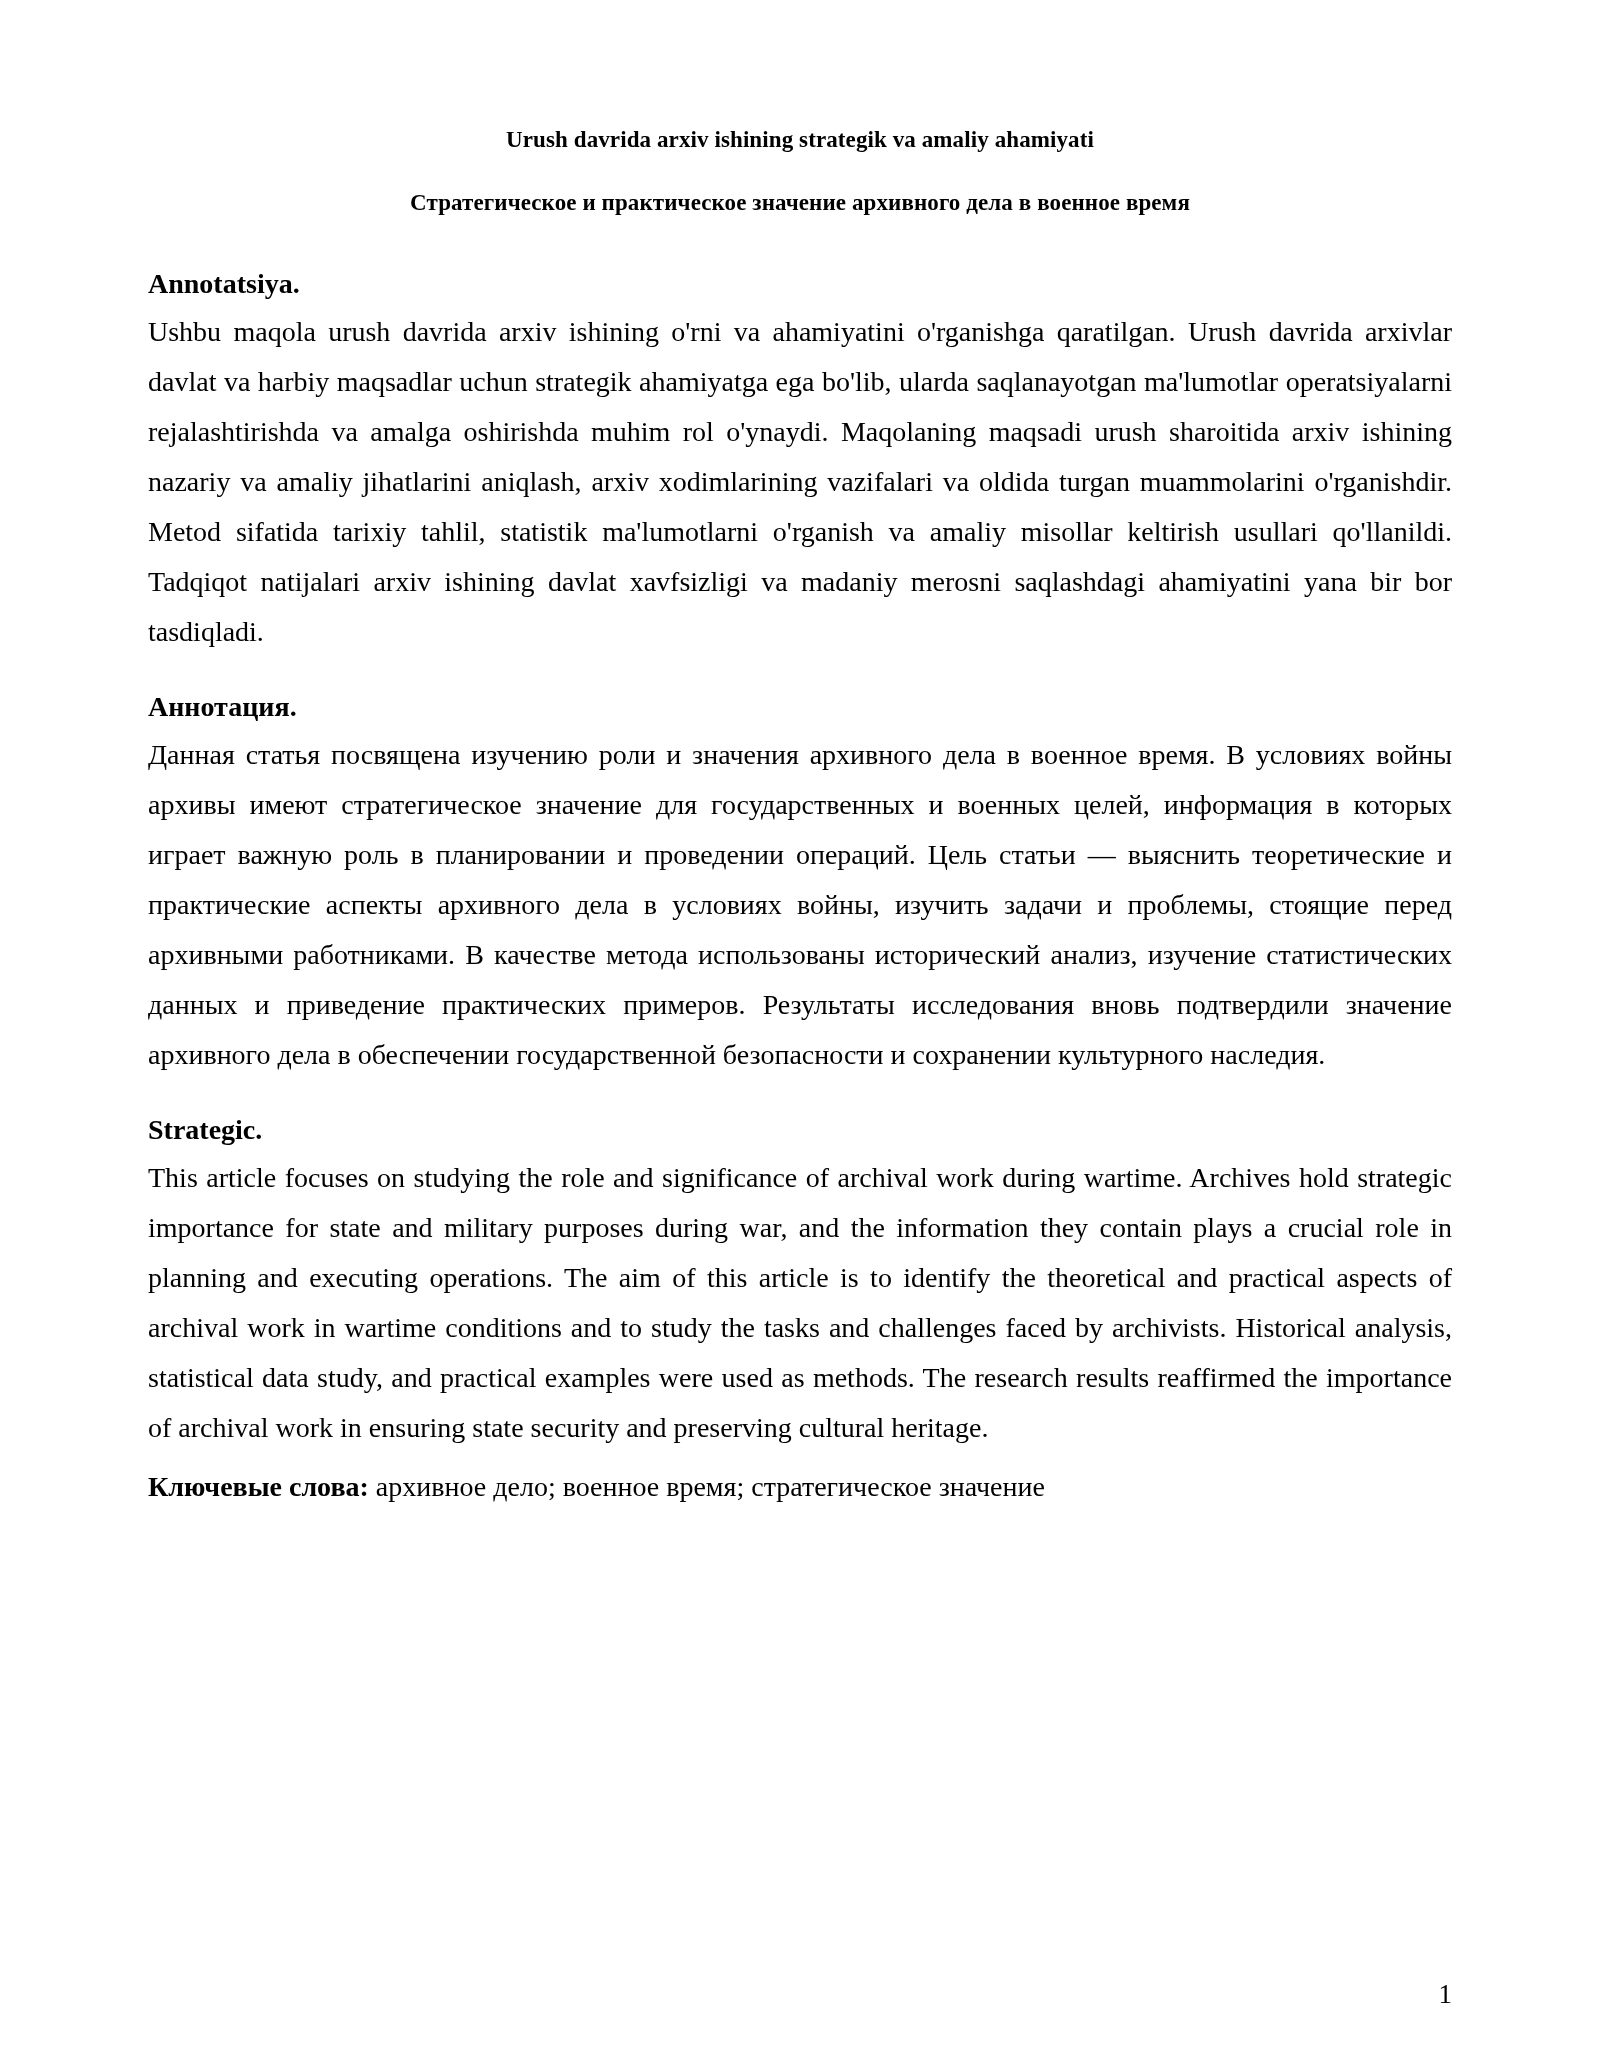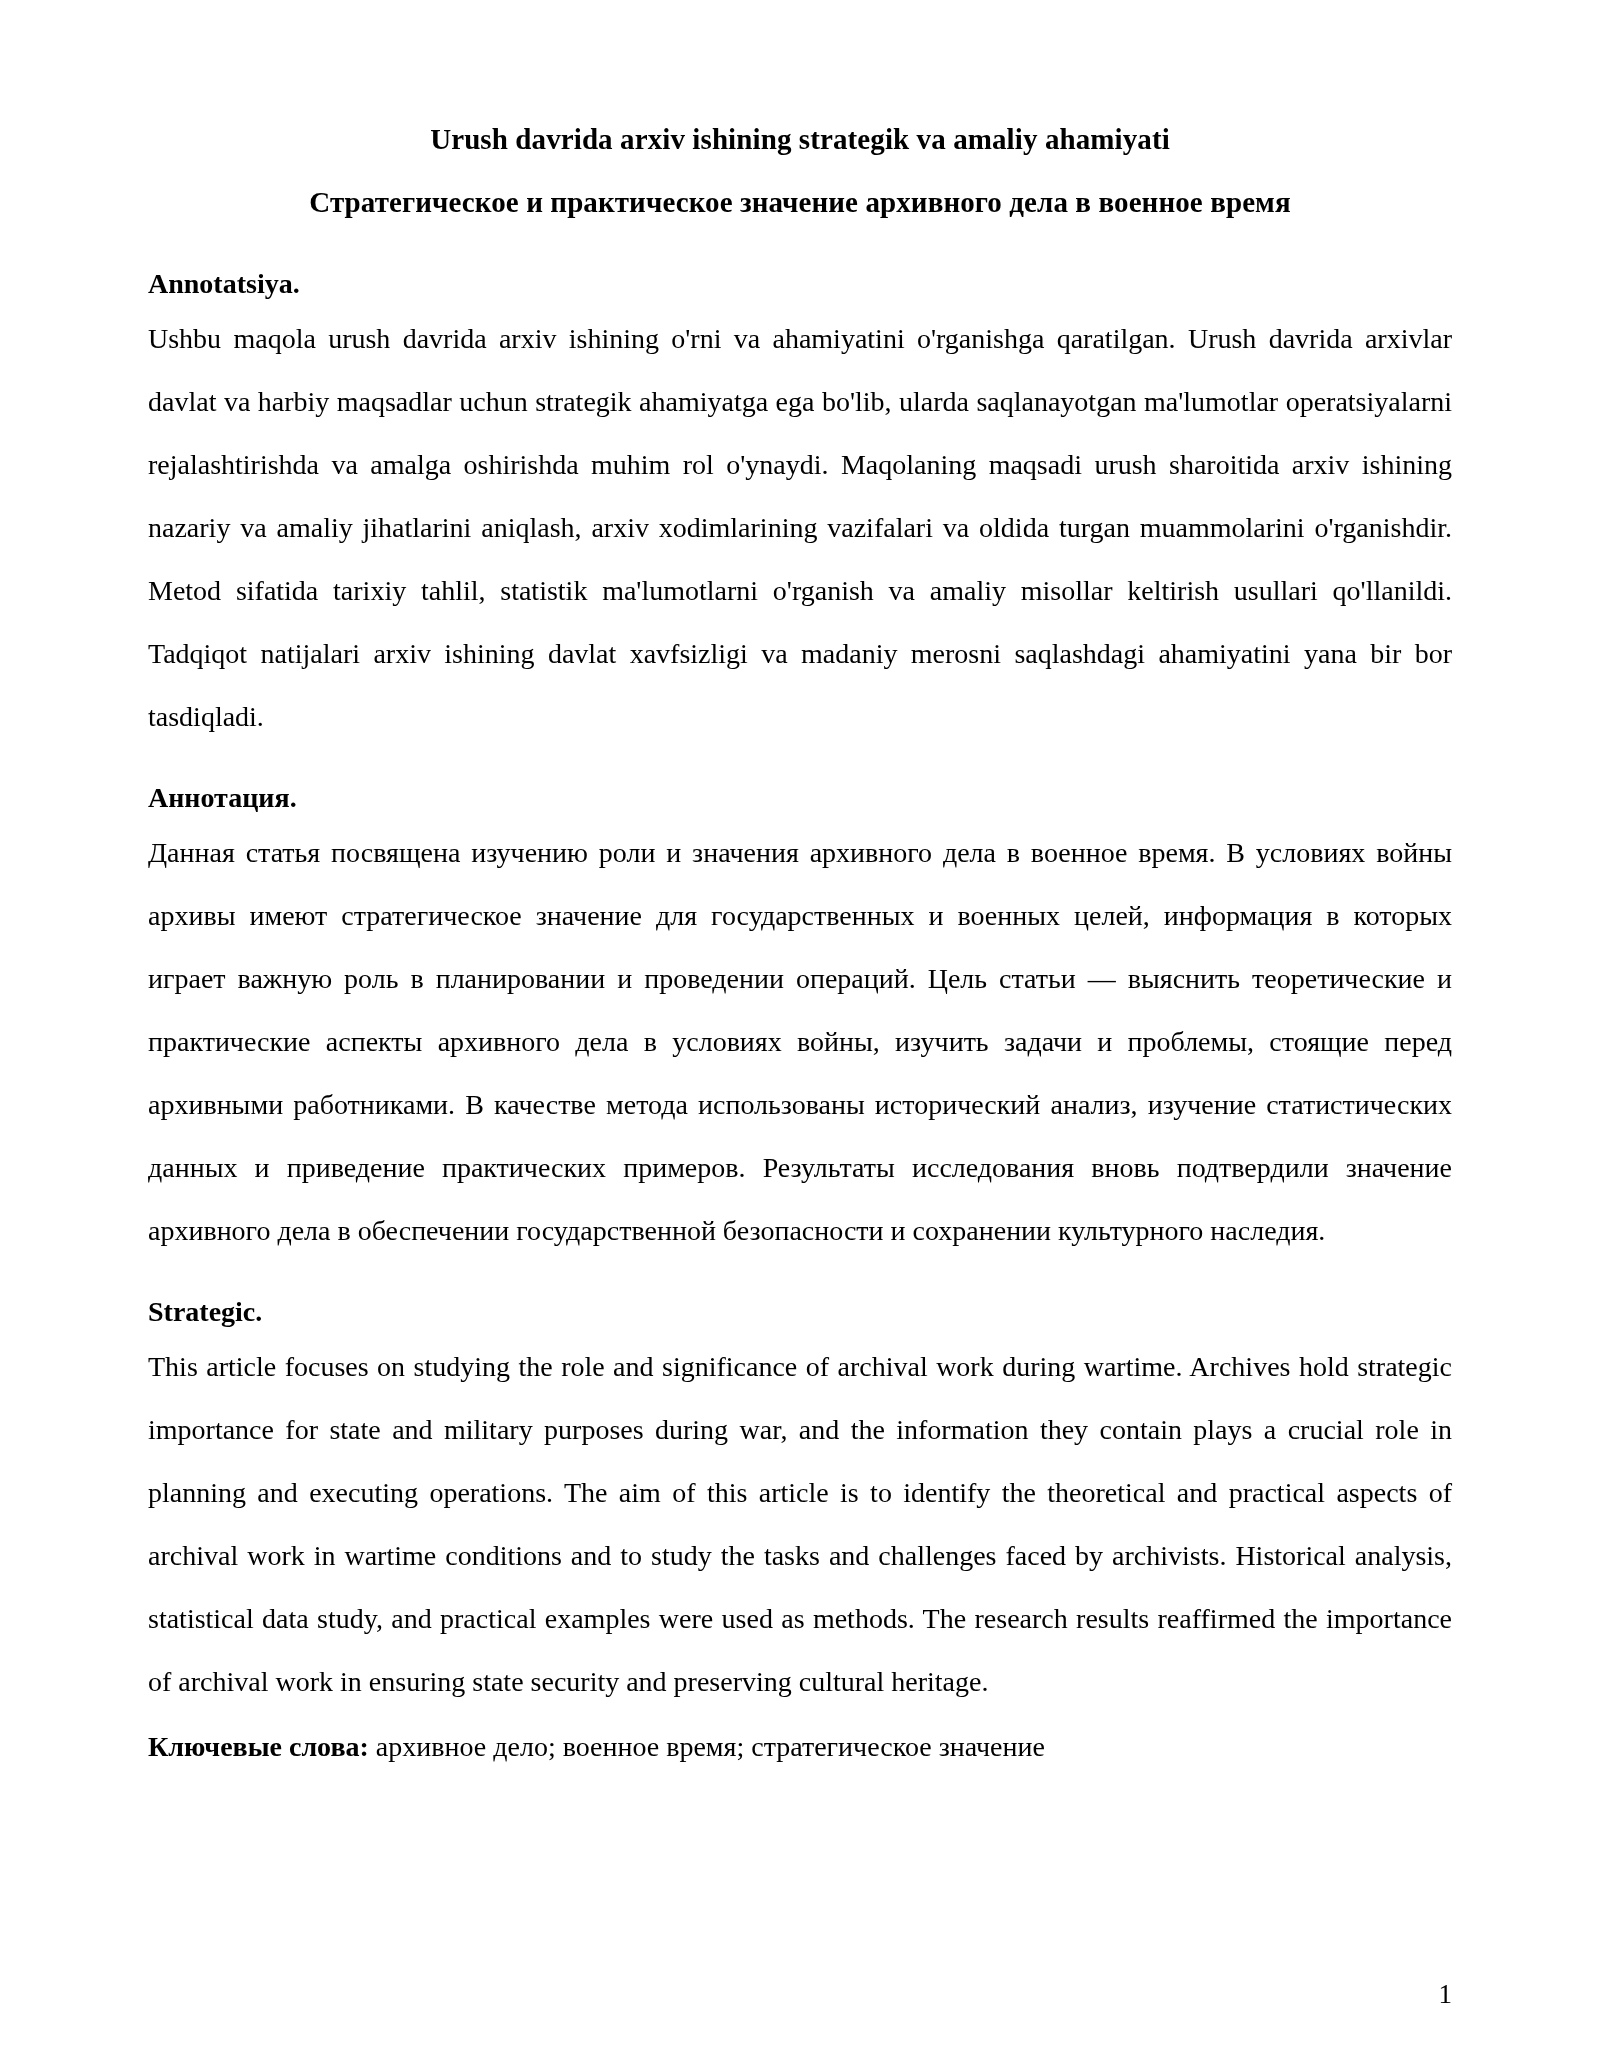--- a/index.html
+++ b/index.html
@@ -29,7 +29,7 @@
   .doc-title {
     text-align: center;
     font-weight: bold;
-    font-size: 29px;
+    font-size: 23px;
     line-height: 63px;
     letter-spacing: 0.1px;
     margin: 0;

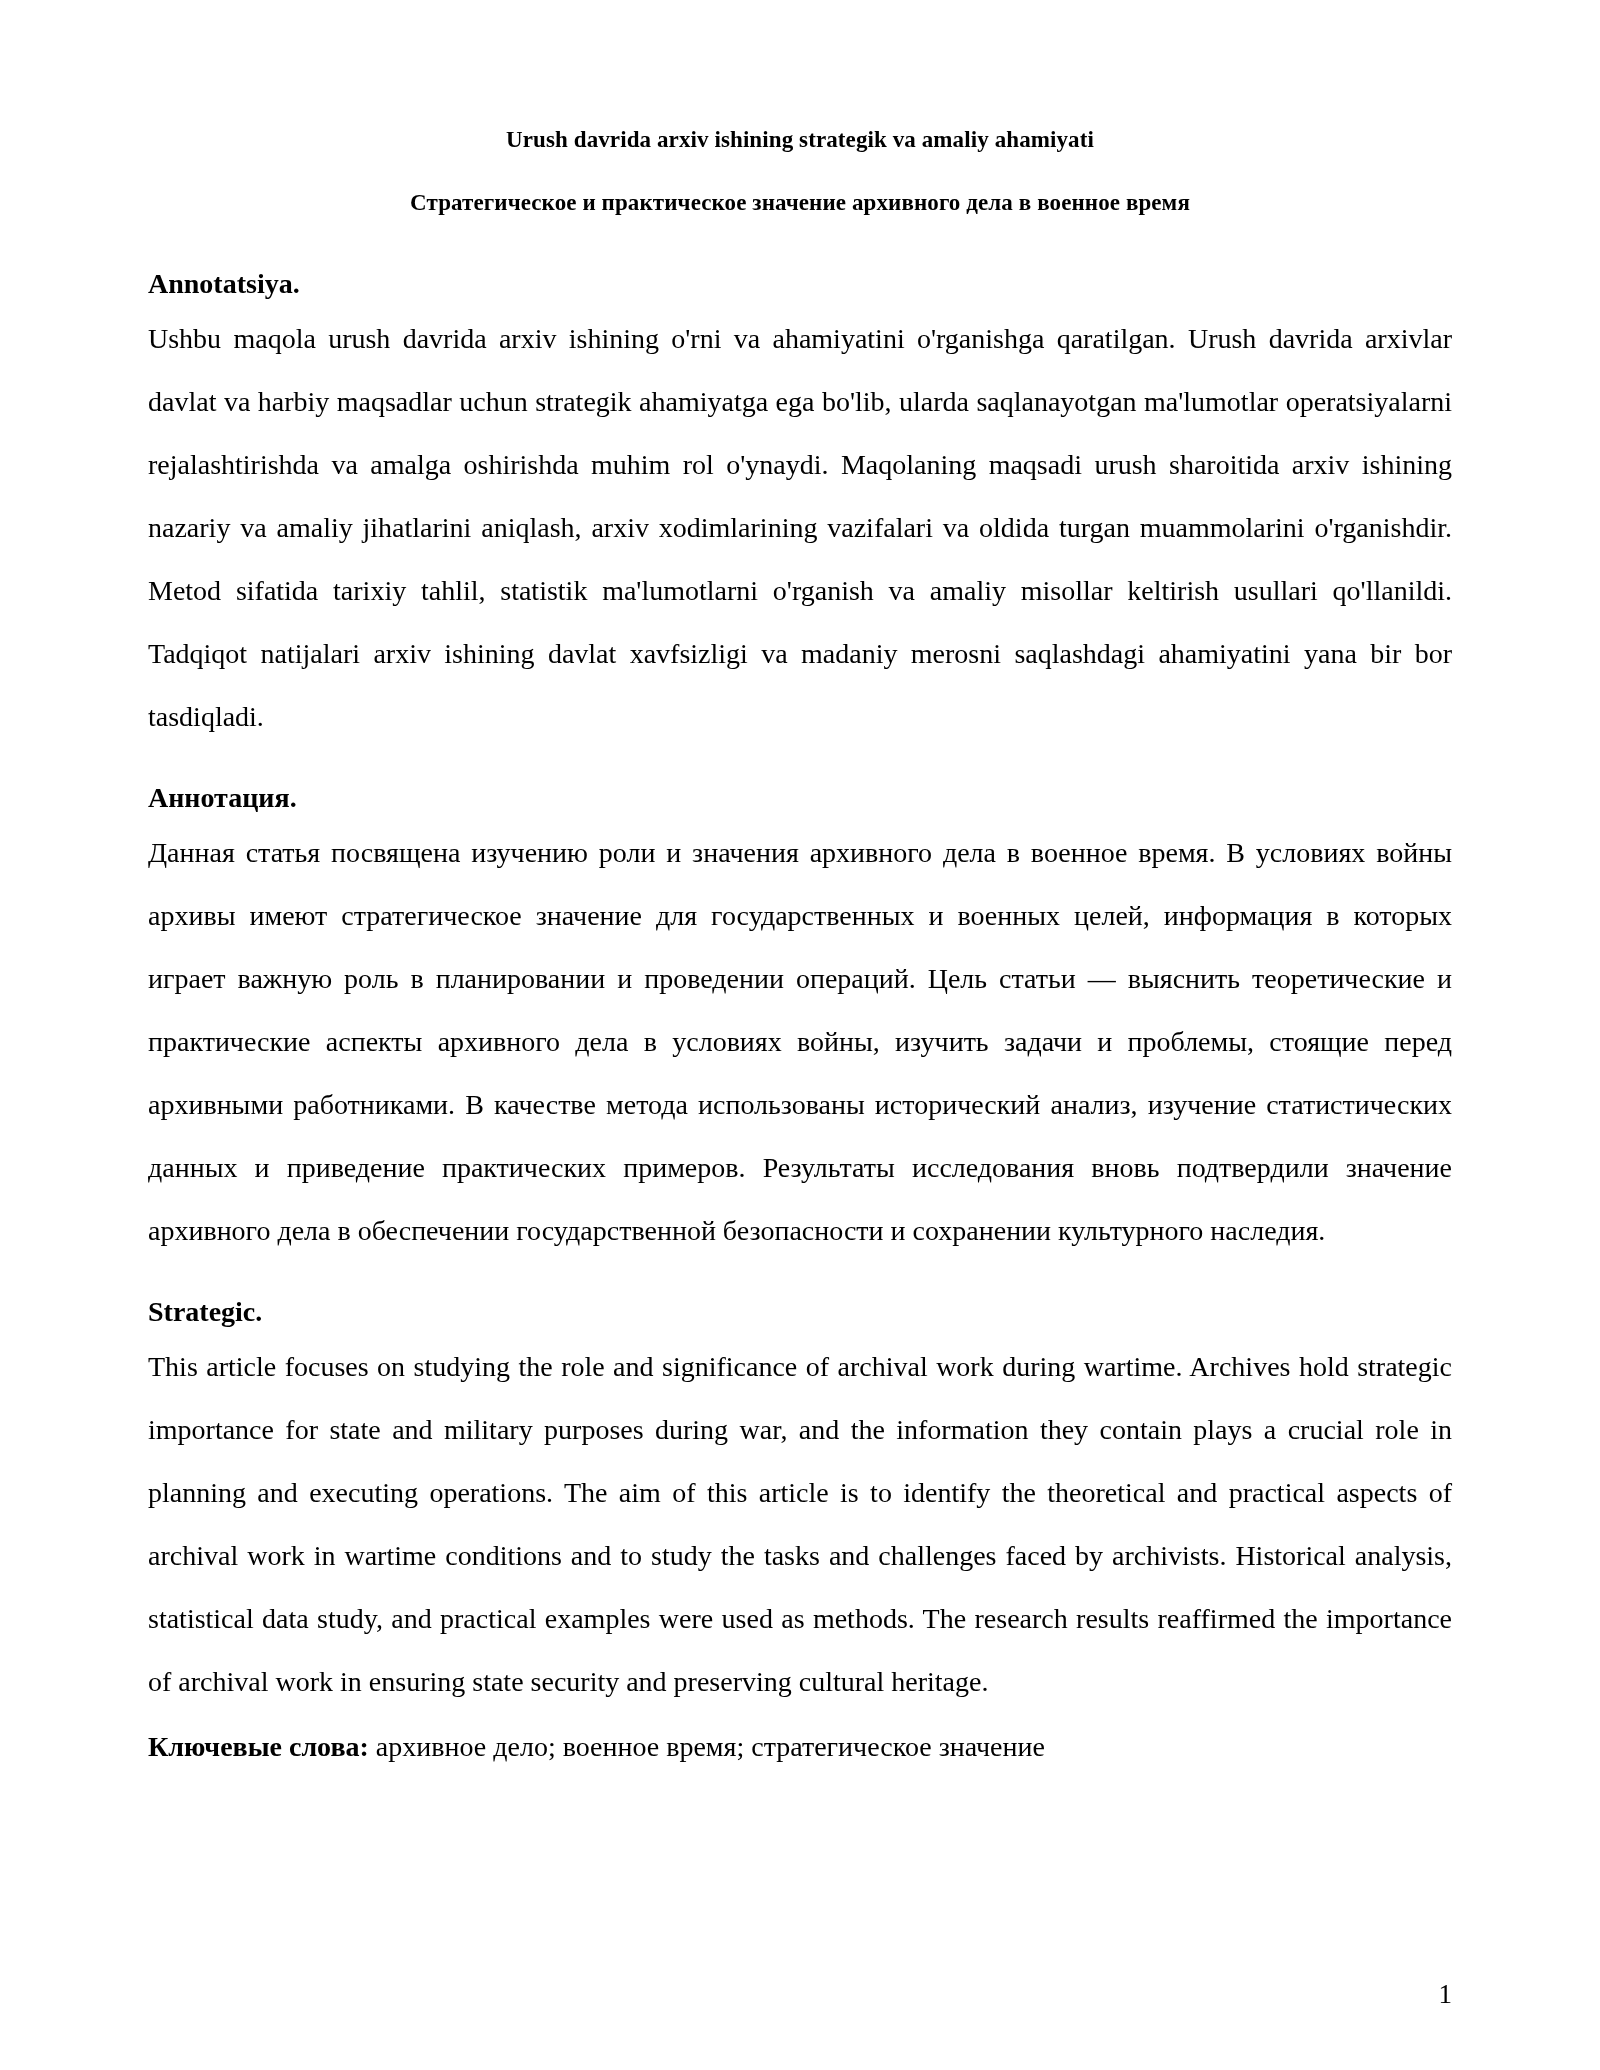--- a/index.html
+++ b/index.html
@@ -45,7 +45,7 @@
     text-align: justify;
     text-justify: inter-word;
     font-size: 28px;
-    line-height: 63px;
+    line-height: 50px;
     margin: 6px 0 0 0;
     -webkit-hyphens: none;
     hyphens: none;

